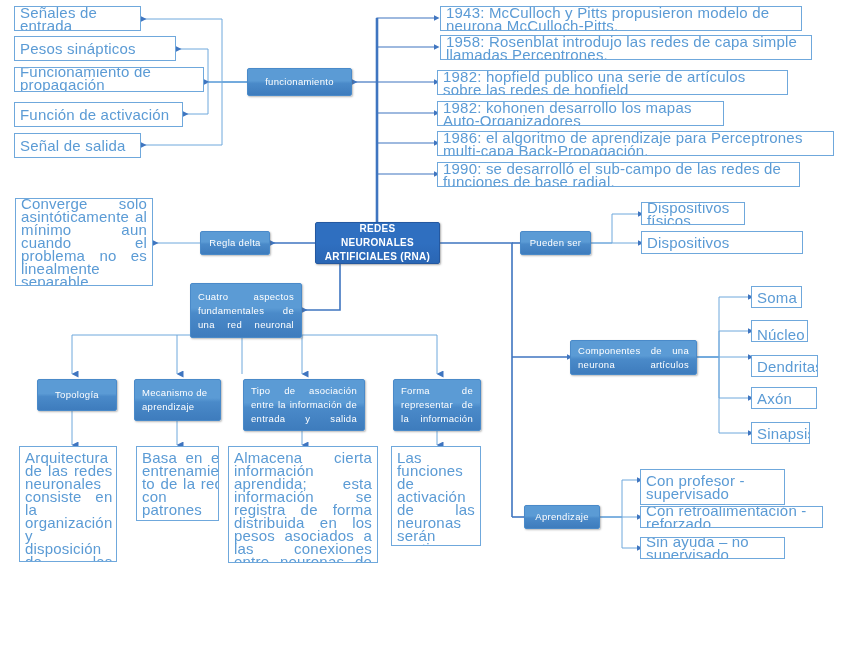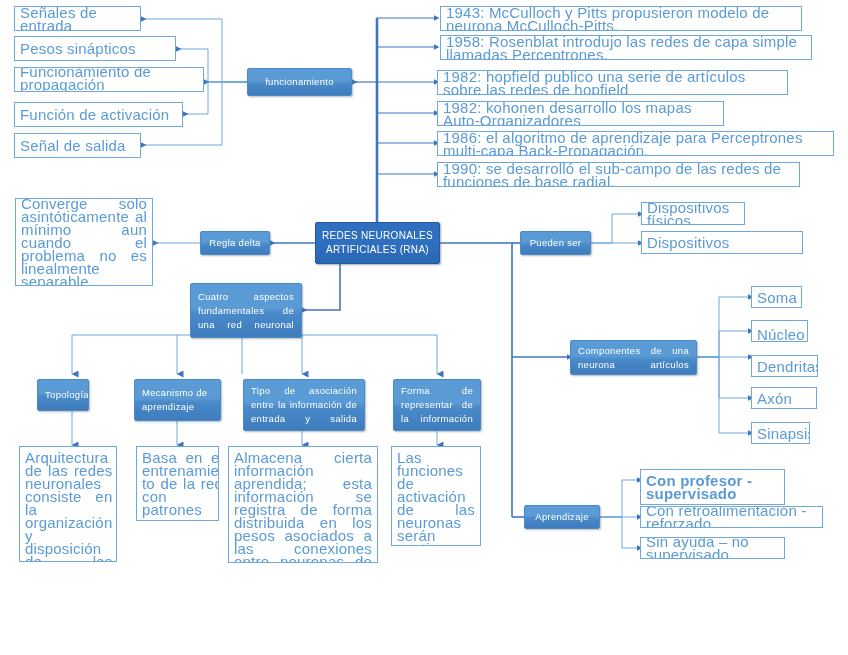--- a/index.html
+++ b/index.html
@@ -70,6 +70,7 @@
     border-radius: 2px;
     color: #ffffff;
     box-shadow: 1px 1px 2px rgba(90,90,90,0.5);
+    font-weight: bold;
   }
   .box-center .txt {
     padding: 0 6px;

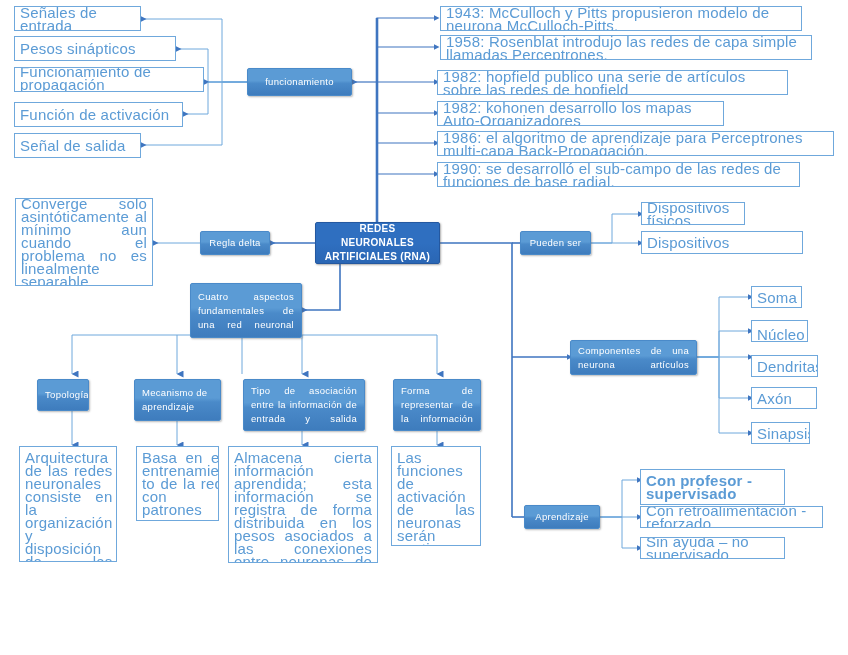--- a/index.html
+++ b/index.html
@@ -219,7 +219,7 @@
     <span class="txt just">Cuatro aspectos fundamentales de una red neuronal</span>
   </div>
 
-  <div class="node box-fill" style="left:37px; top:379px; width:52px; height:32px;">
+  <div class="node box-fill" style="left:37px; top:379px; width:80px; height:32px;">
     <span class="txt ctr">Topología</span>
   </div>
   <div class="node box-fill" style="left:134px; top:379px; width:87px; height:42px;">

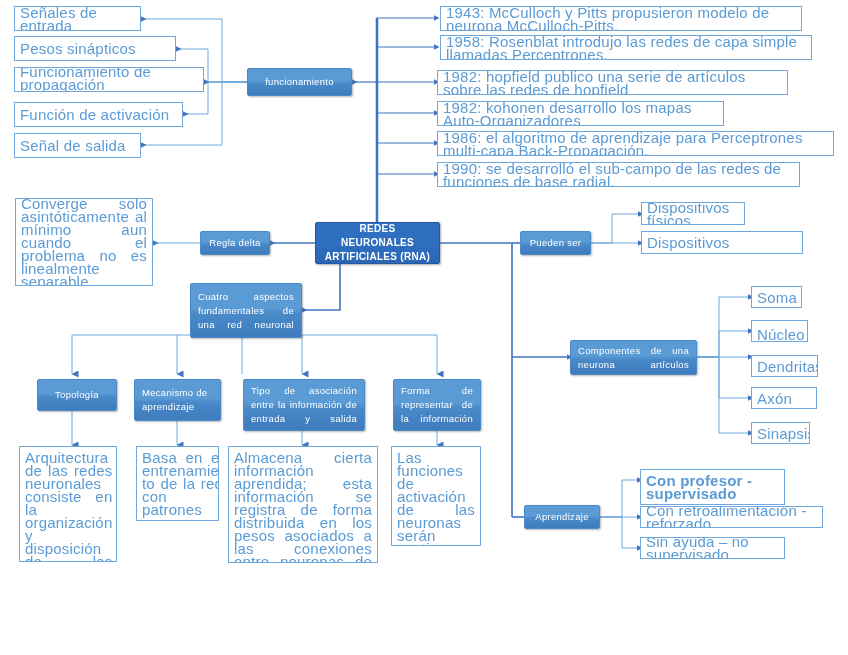--- a/index.html
+++ b/index.html
@@ -277,7 +277,7 @@
   <div class="node box-fill" style="left:524px; top:505px; width:76px; height:24px;align-items:center;">
     <span class="txt ctr">Aprendizaje</span>
   </div>
-  <div class="node box-outline" style="left:640px; top:469px; width:145px; height:36px;font-weight:bold;">
+  <div class="node box-outline" style="left:640px; top:469px; width:145px; height:36px;">
     <span class="txt lft">Con profesor - supervisado</span>
   </div>
   <div class="node box-outline" style="left:640px; top:506px; width:183px; height:22px;">

